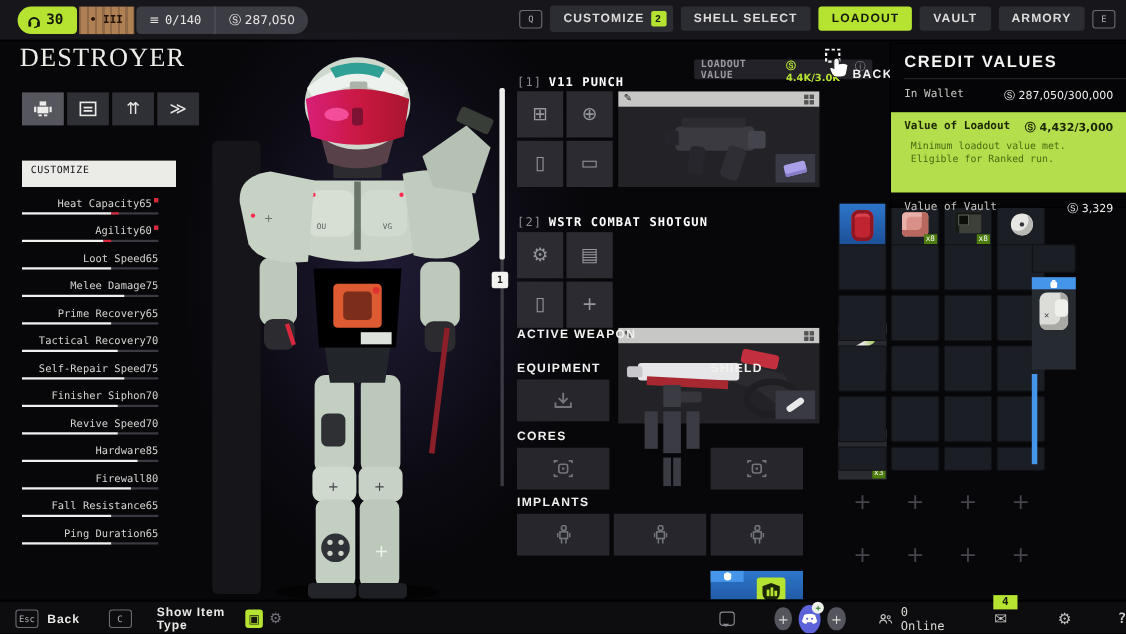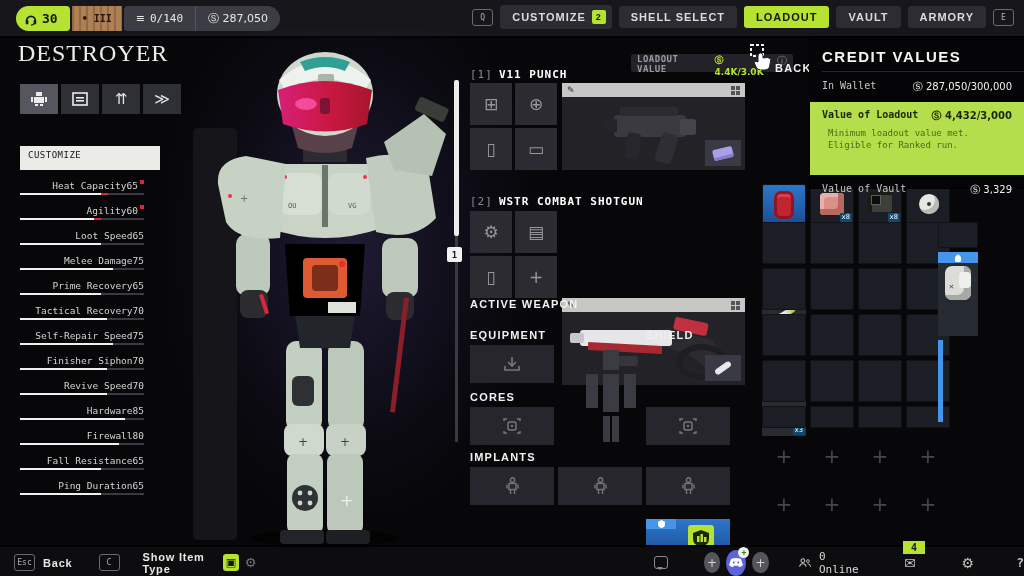--- a/index.html
+++ b/index.html
@@ -94,7 +94,7 @@
   .bp-slot{width:44px;background:#2a2a31;position:relative;}
   .bp-head{height:9px;background:#73737b;display:flex;align-items:center;justify-content:center;}
   .bp-body{height:37px;position:relative;}
-  .count-badge{position:absolute;right:1px;bottom:1px;background:#0c4a6e;color:#fff;
+  .count-badge{position:absolute;right:1px;bottom:1px;background:#4d7c0f;color:#fff;
                font-size:7px;padding:0 2px;line-height:9px;}
   .cell{width:44px;height:40px;background:#1b1e24;border:1px solid #101216;border-radius:2px;box-sizing:border-box;}
   .credit-panel{left:810px;top:40px;width:214px;height:148px;background:#050507;z-index:6;

